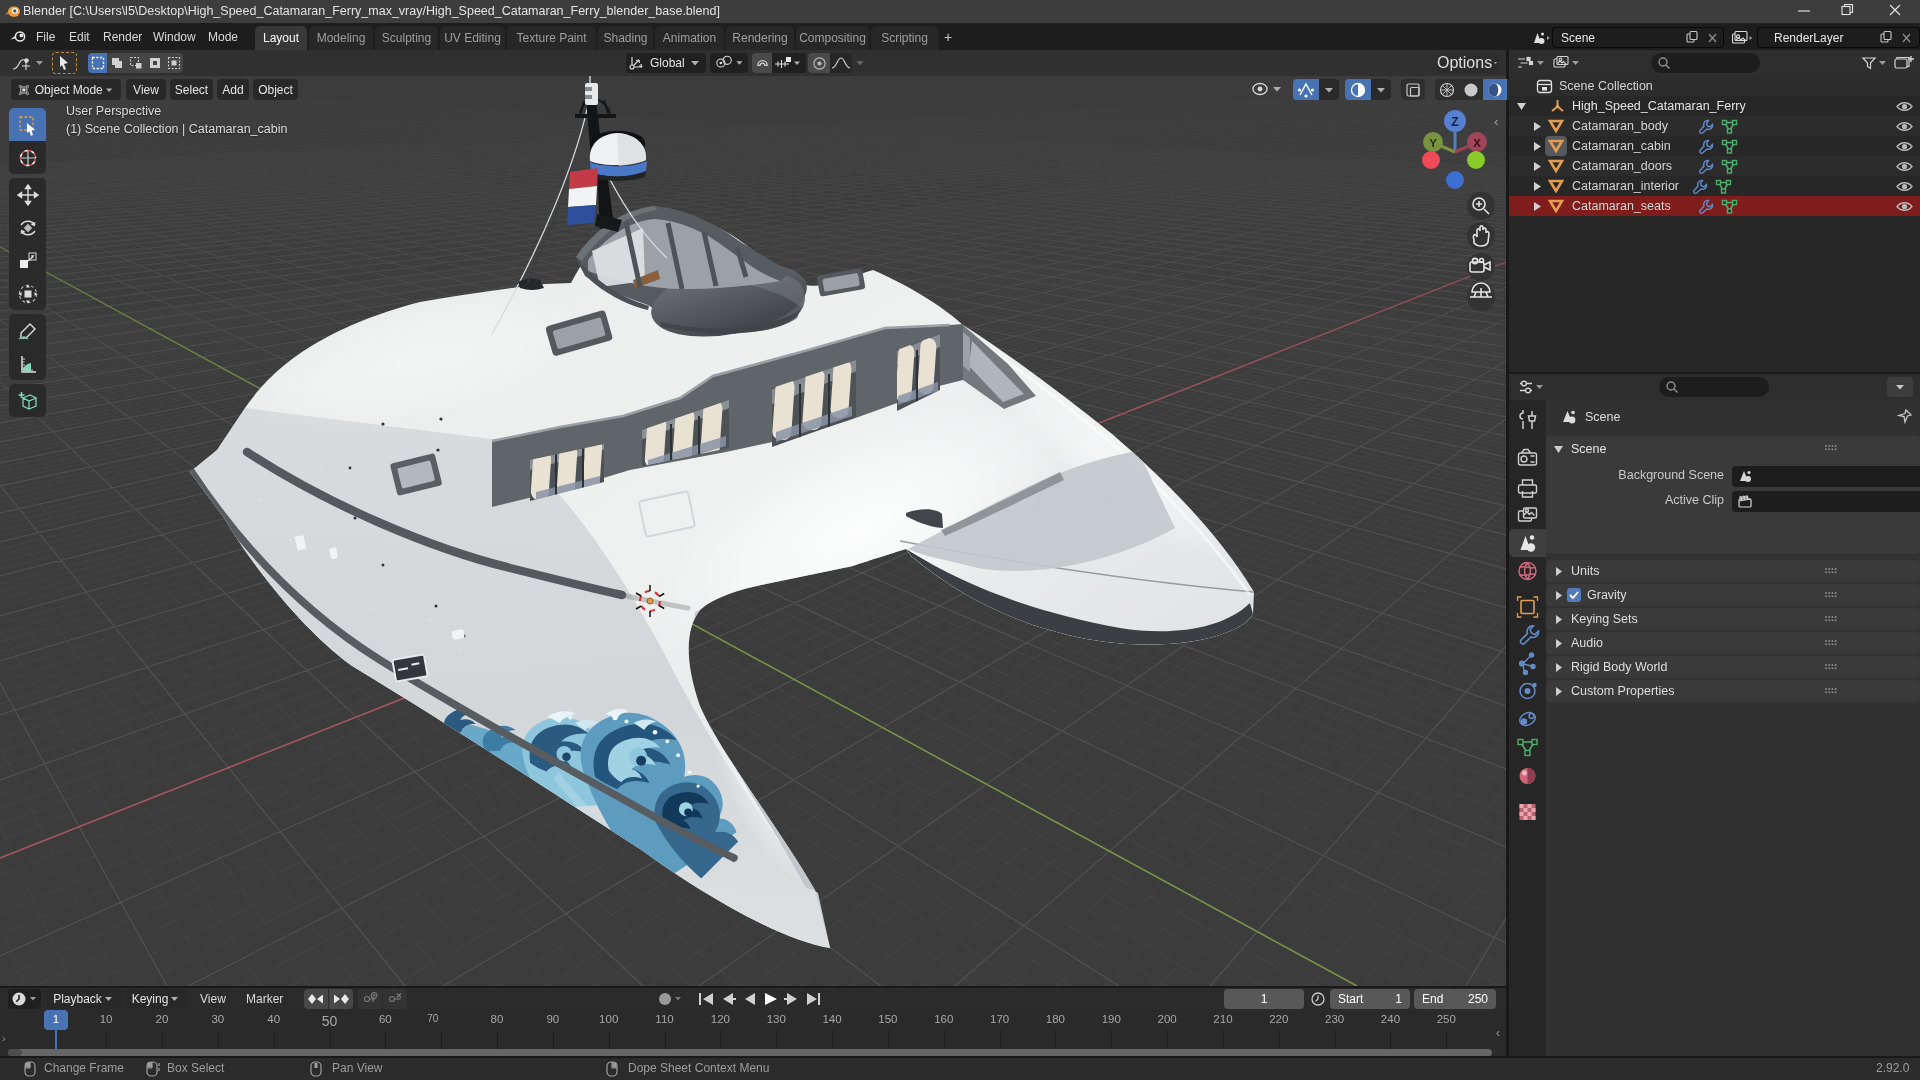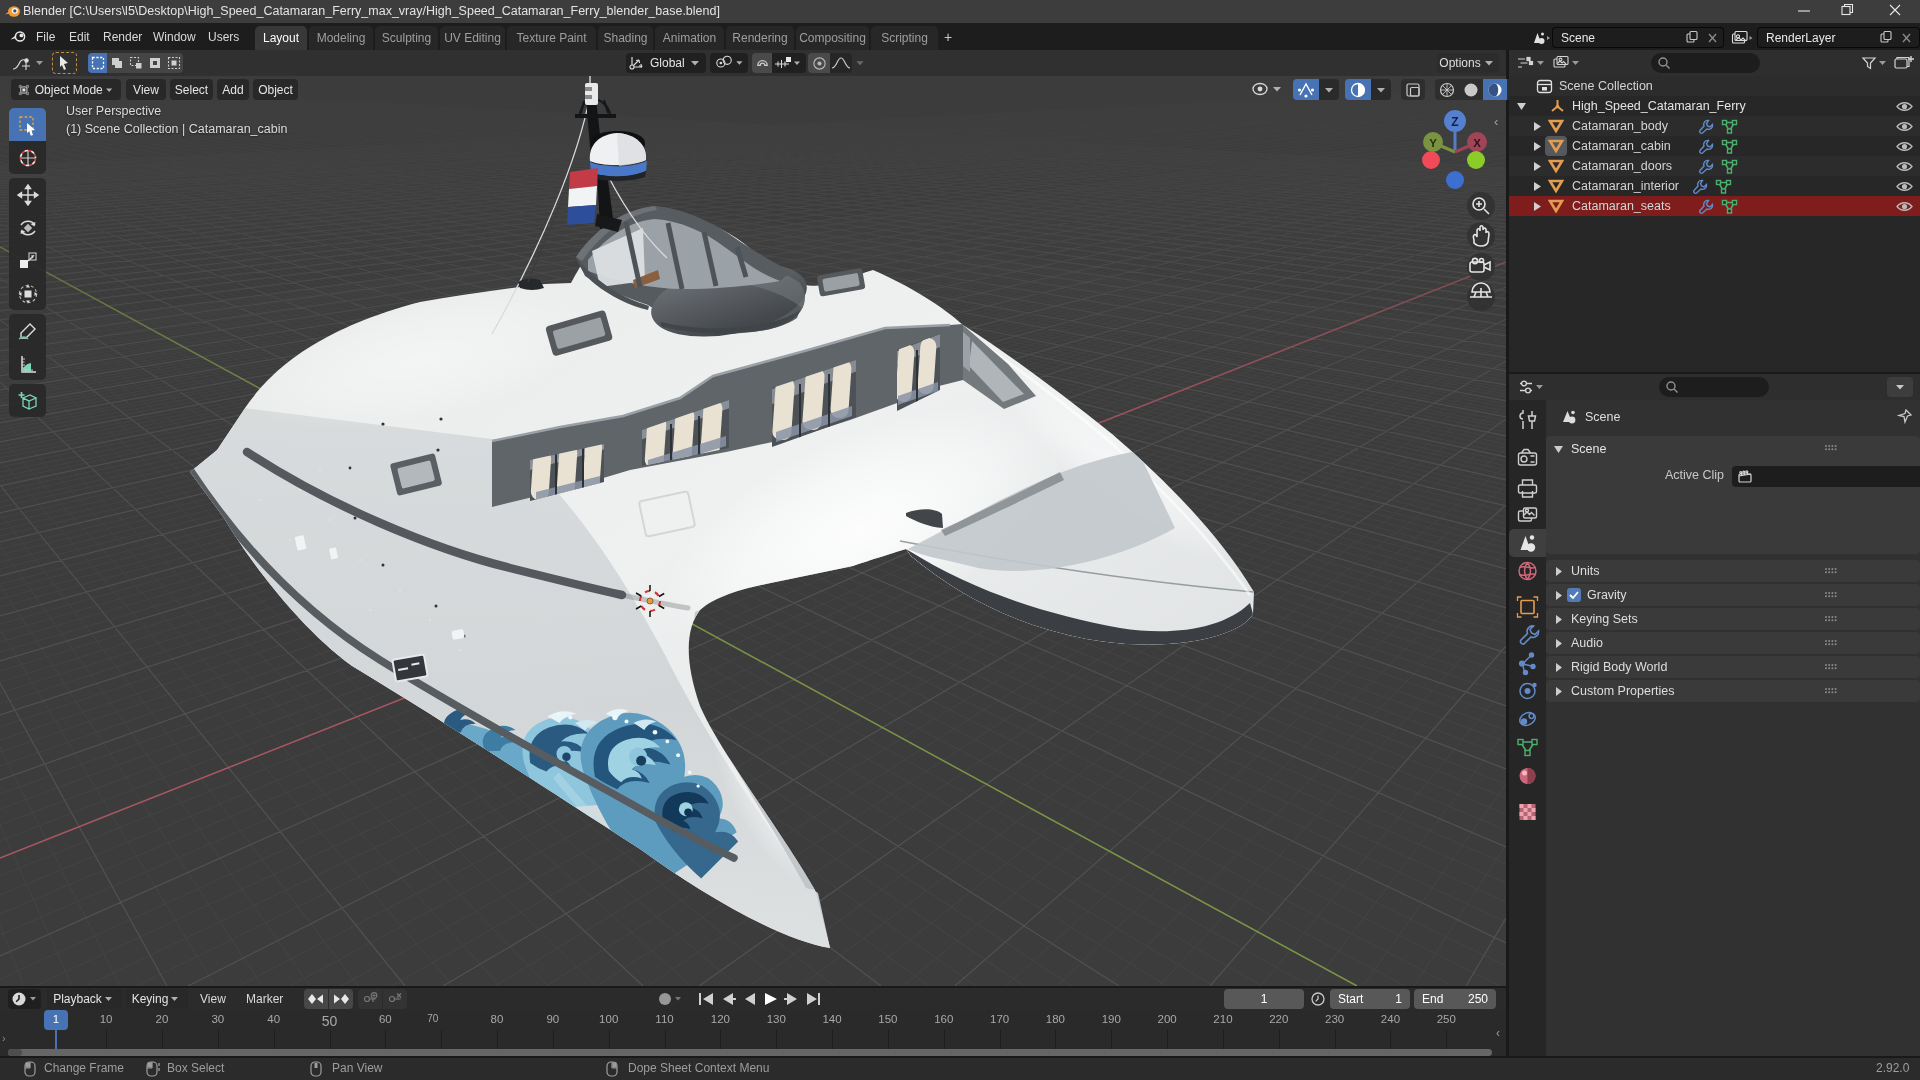--- a/index.html
+++ b/index.html
@@ -43,7 +43,7 @@
   <div class="abs menutxt" style="left:69px;top:7px;">Edit</div>
   <div class="abs menutxt" style="left:103px;top:7px;">Render</div>
   <div class="abs menutxt" style="left:153px;top:7px;">Window</div>
-  <div class="abs menutxt" style="left:208px;top:7px;">Users</div>
+  <div class="abs menutxt" style="left:208px;top:7px;">Mode</div>
   <div class="abs" style="left:255px;top:3px;width:52px;height:24px;background:#383838;border-radius:5px 5px 0 0;color:#fdfdfd;font-size:12px;text-align:center;line-height:24px;">Layout</div>
   <div class="abs tabx" style="left:309px;width:64px;">Modeling</div>
   <div class="abs tabx" style="left:375px;width:63px;">Sculpting</div>

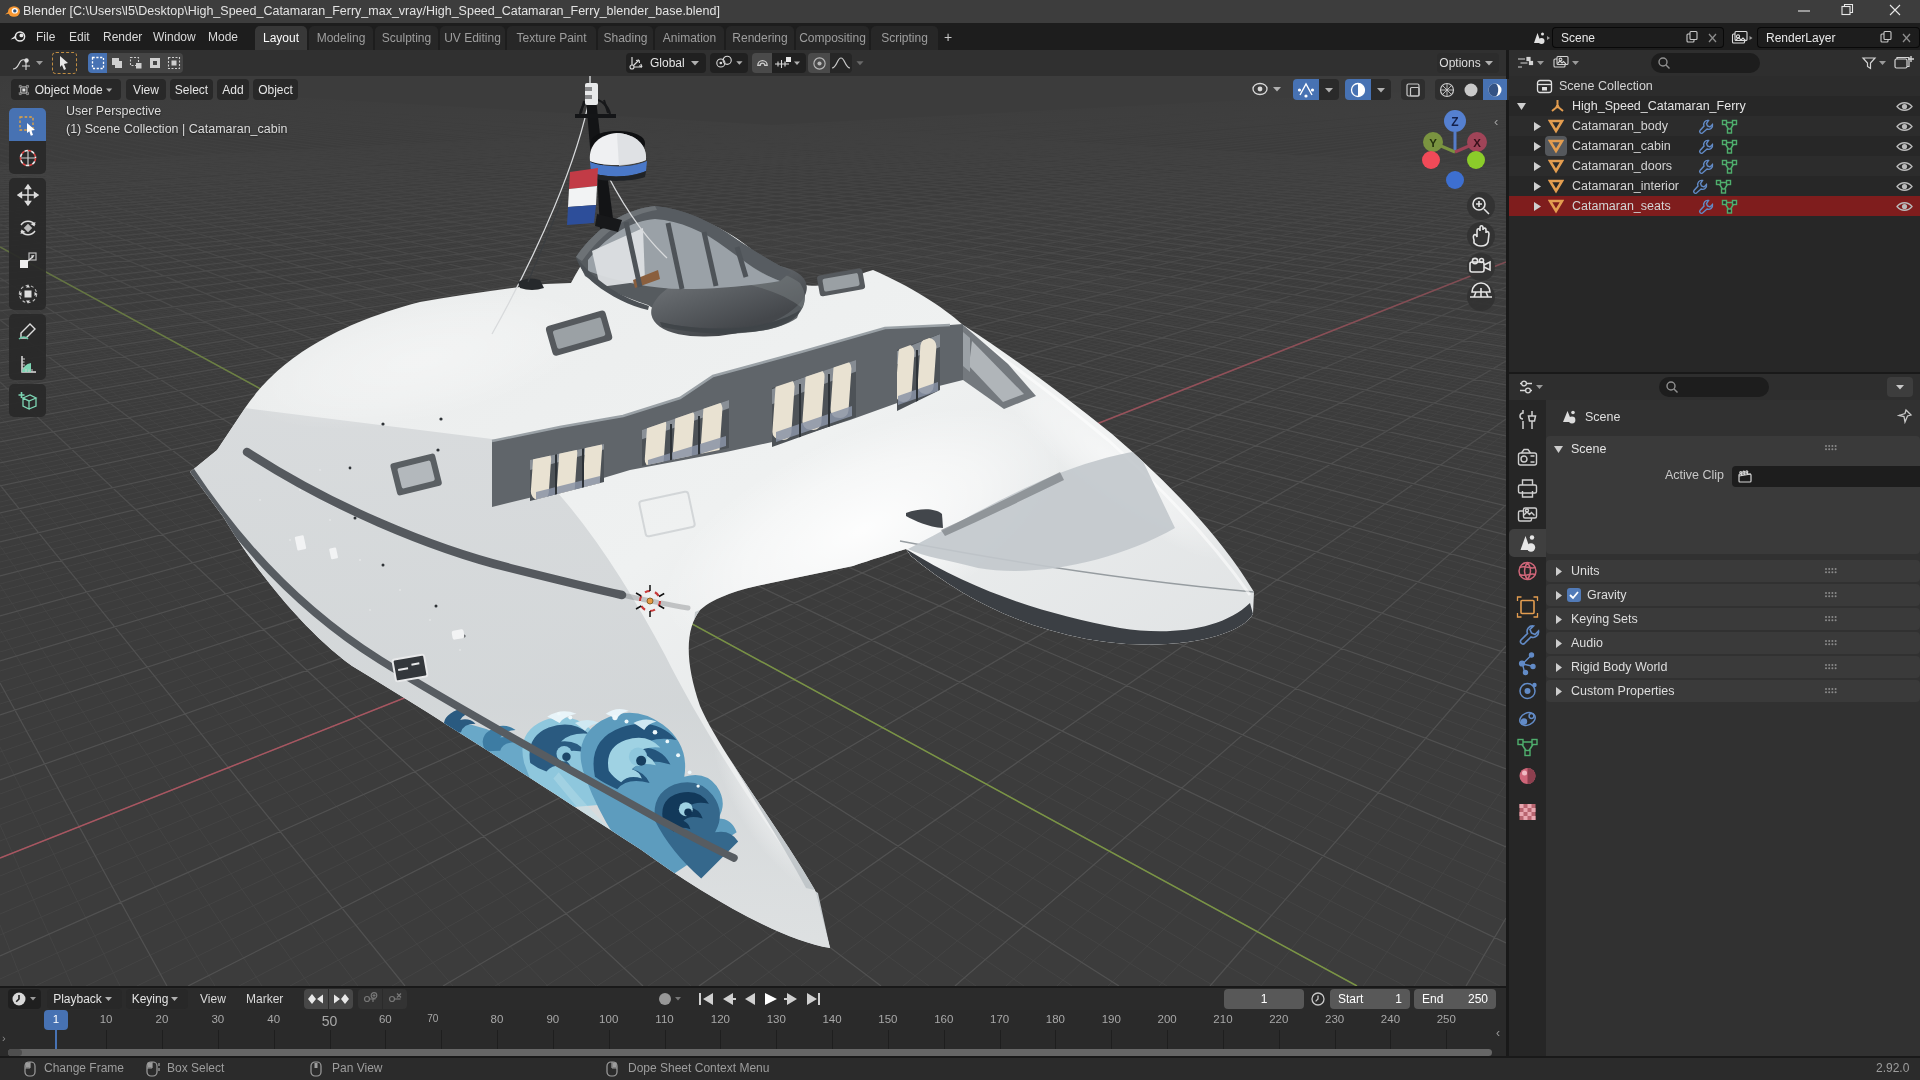--- a/index.html
+++ b/index.html
@@ -88,7 +88,7 @@
         <path d="M20.5 7 l3 2 -3 2 z" fill="#9a9a9a"></path>
       </svg>
 </div>
-<div class="abs" style="left:1757px;top:27px;width:120px;height:21px;background:#1d1d1d;border:1px solid #090909;border-right:none;border-radius:4px 0 0 4px;color:#e8e8e8;font-size:12px;line-height:20px;padding-left:8px;">RenderLayer</div>
+<div class="abs" style="left:1757px;top:27px;width:120px;height:21px;background:#1d1d1d;border:1px solid #090909;border-right:none;border-radius:4px 0 0 4px;color:#e8e8e8;font-size:12px;line-height:20px;padding-left:16px;">RenderLayer</div>
 <div class="abs row" style="left:1877px;top:27px;width:43px;height:21px;background:#1d1d1d;border:1px solid #090909;border-left:none;border-radius:0 4px 4px 0;">
   <svg width="41" height="18" viewBox="0 0 41 18">
         <g fill="none" stroke="#c8c8c8" stroke-width="1.1">

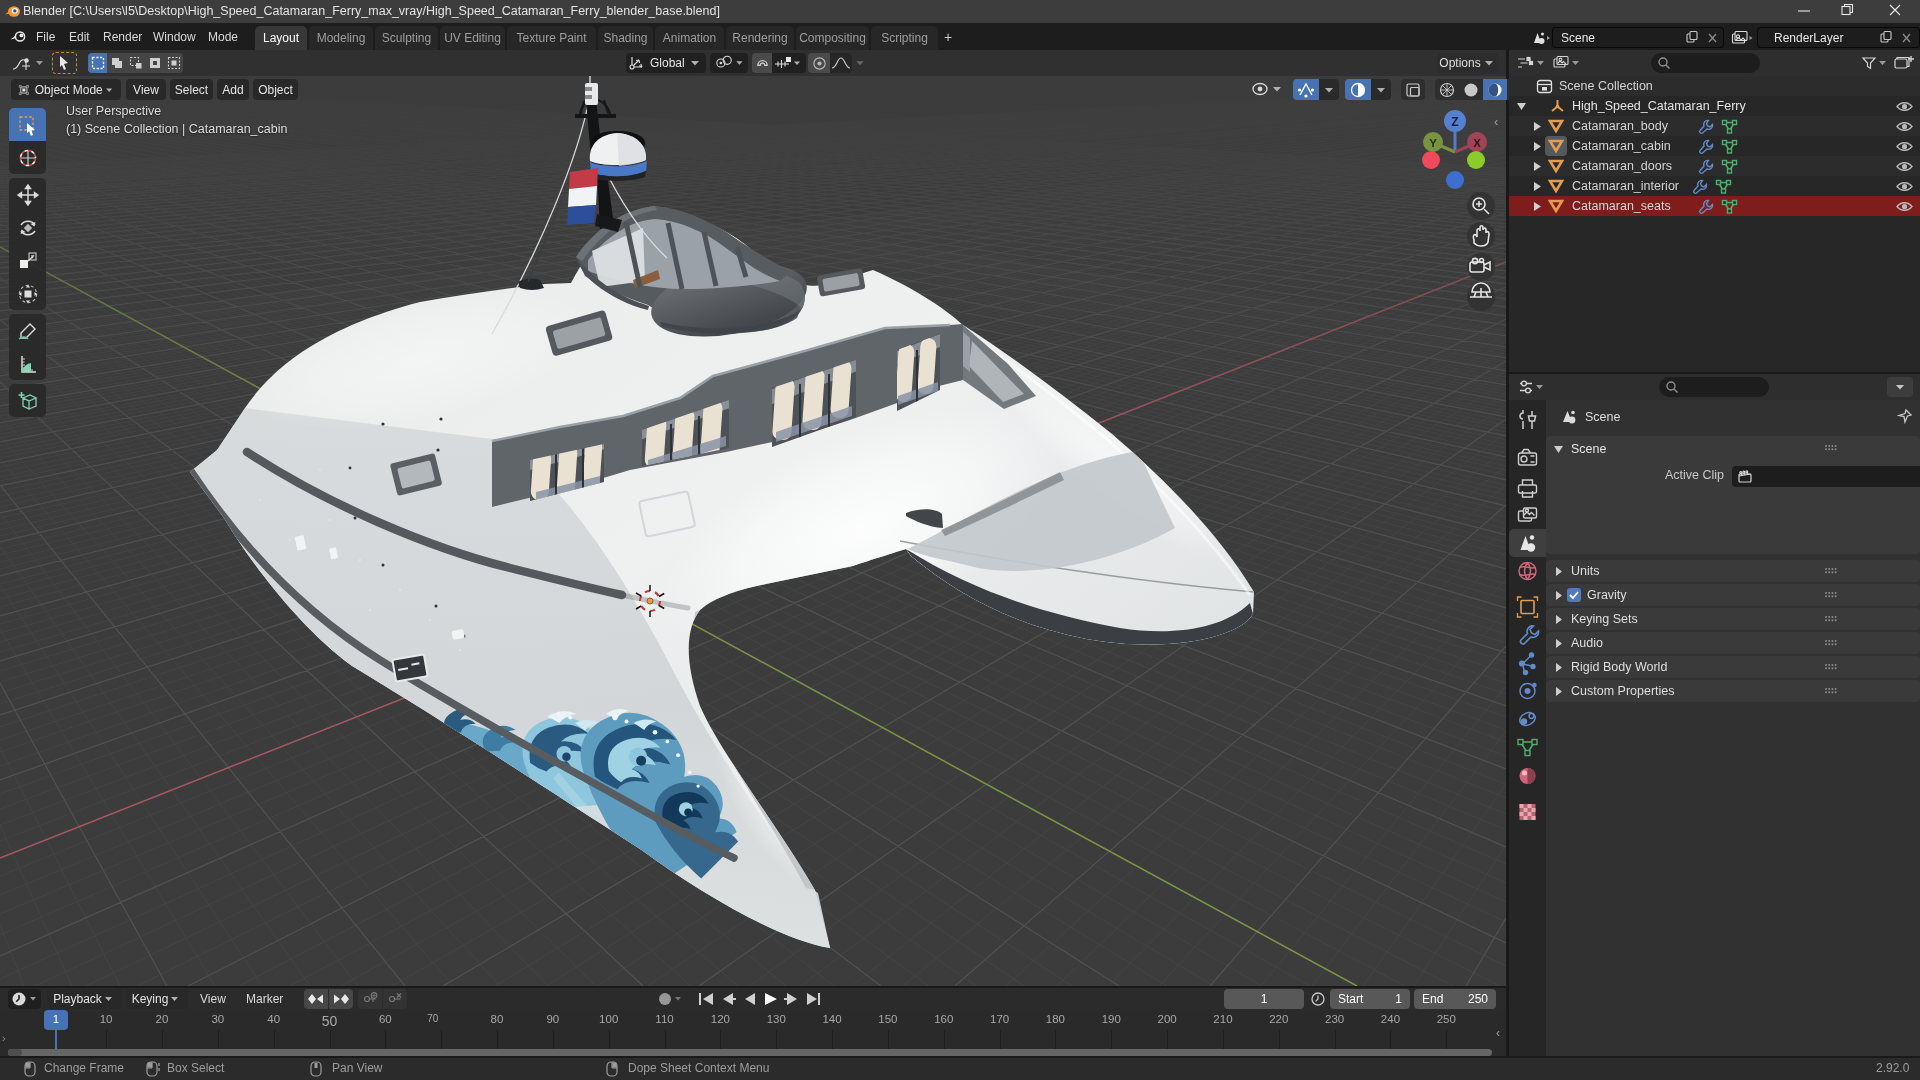--- a/index.html
+++ b/index.html
@@ -203,7 +203,7 @@
         </svg>
   </div>
   <div class="abs row" style="left:1437px;top:3px;width:62px;height:20px;justify-content:center;background:#2c2c2c;border-radius:4px;">
-    <span style="color:#dedede;font-size:12px;">Options</span>
+    <span style="color:#dedede;font-size:16px;">Options</span>
     <svg width="16" height="16" viewBox="0 0 16 16">
           <path d="M4 6 l4 4.5 4-4.5 z" fill="#b0b0b0"></path>
         </svg>

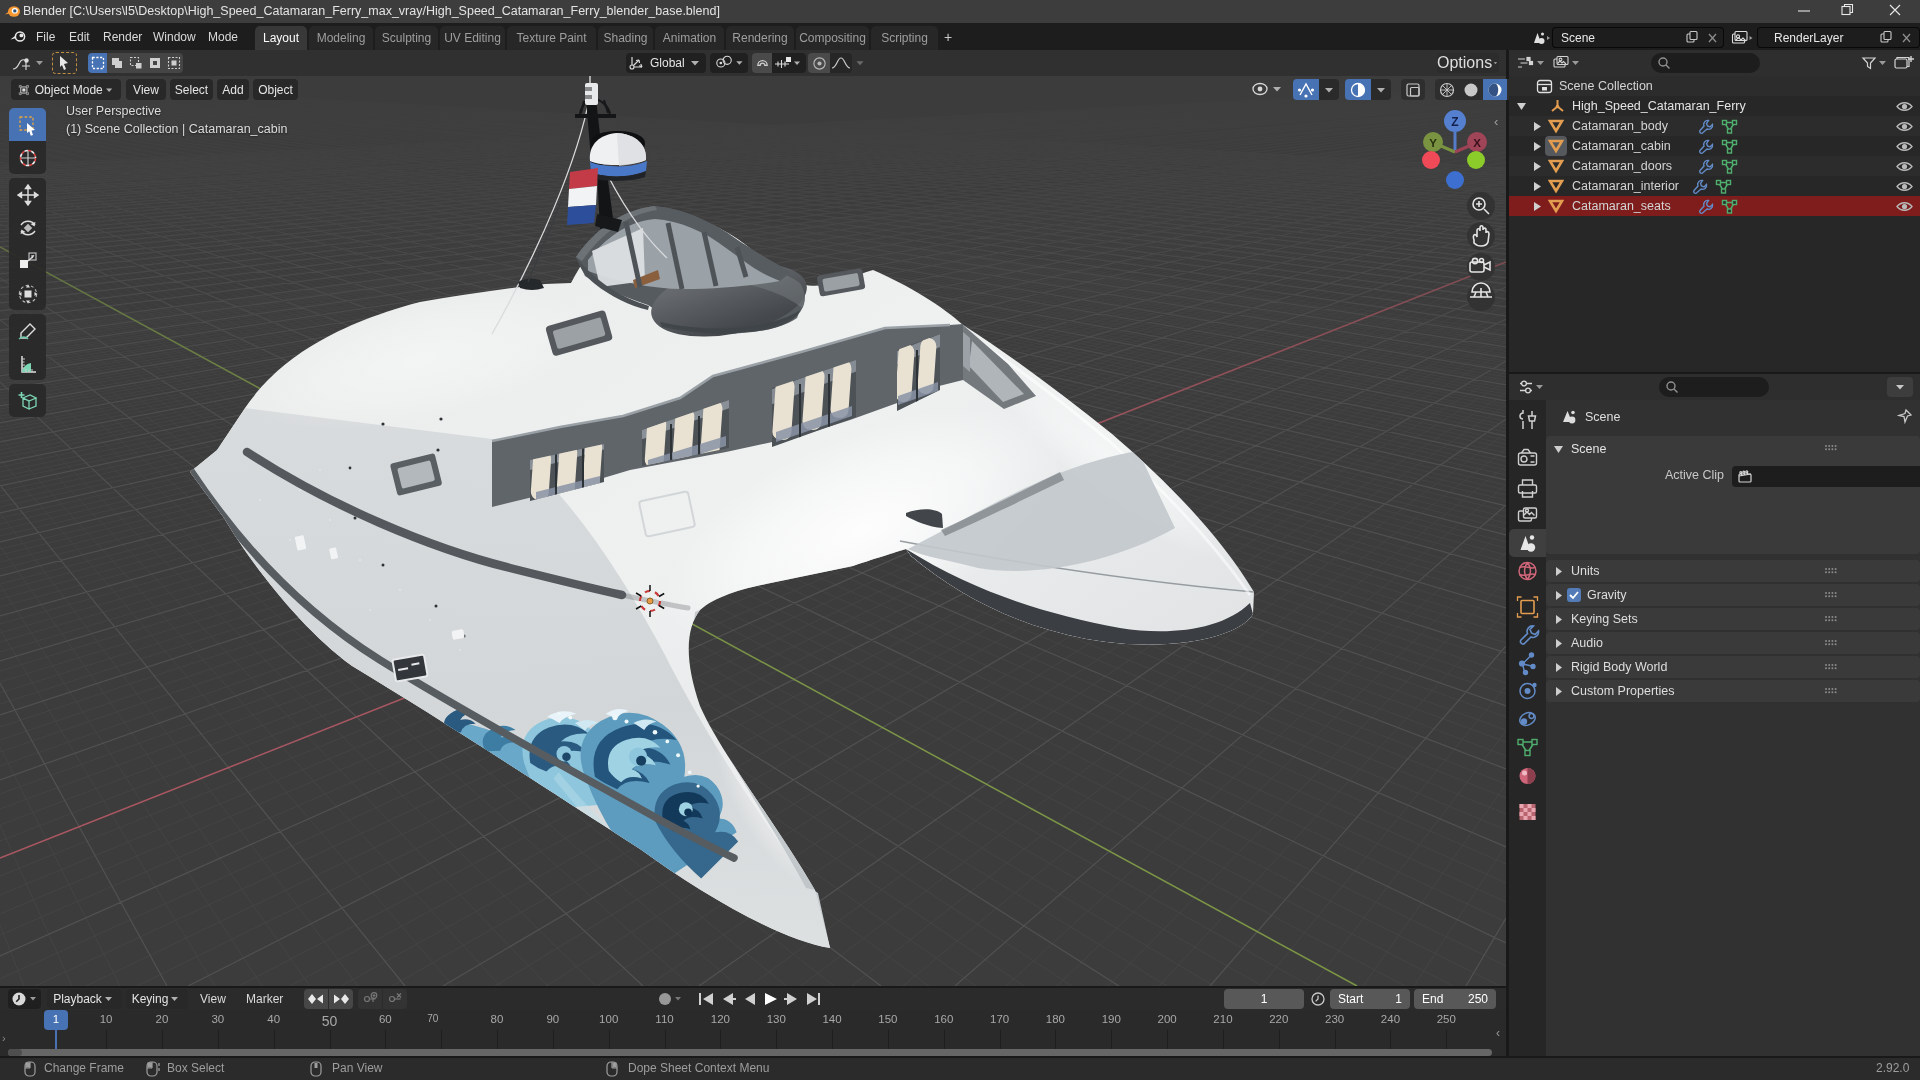--- a/index.html
+++ b/index.html
@@ -1002,6 +1002,15 @@
 
   <div class="abs" style="left:37px;top:90px;width:374px;">
     <div style="position:relative;height:25px;">
+      <span style="position:absolute;right:196px;top:4px;color:#c8c8c8;font-size:12.5px;">Background Scene</span>
+      <div style="position:absolute;left:186px;top:2px;width:219px;height:21px;background:#1d1d1d;border-radius:4px;"></div>
+      <svg style="position:absolute;left:190px;top:4px;" width="18" height="17" viewBox="0 0 18 17">
+            <path d="M4 13 L8 3 L12 13 Z" fill="#d5d5d5"></path>
+            <circle cx="12" cy="11" r="3" fill="#d5d5d5"></circle>
+            <circle cx="13" cy="4.5" r="1.6" fill="#d5d5d5"></circle>
+          </svg>
+    </div>
+    <div style="position:relative;height:25px;">
       <span style="position:absolute;right:196px;top:4px;color:#c8c8c8;font-size:12.5px;">Active Clip</span>
       <div style="position:absolute;left:186px;top:2px;width:219px;height:21px;background:#1d1d1d;border-radius:4px;"></div>
       <svg style="position:absolute;left:190px;top:4px;" width="18" height="17" viewBox="0 0 18 17">

